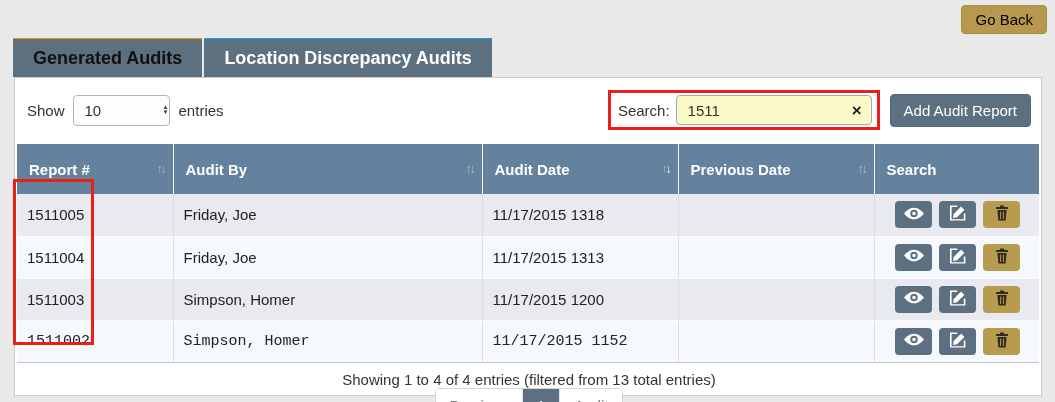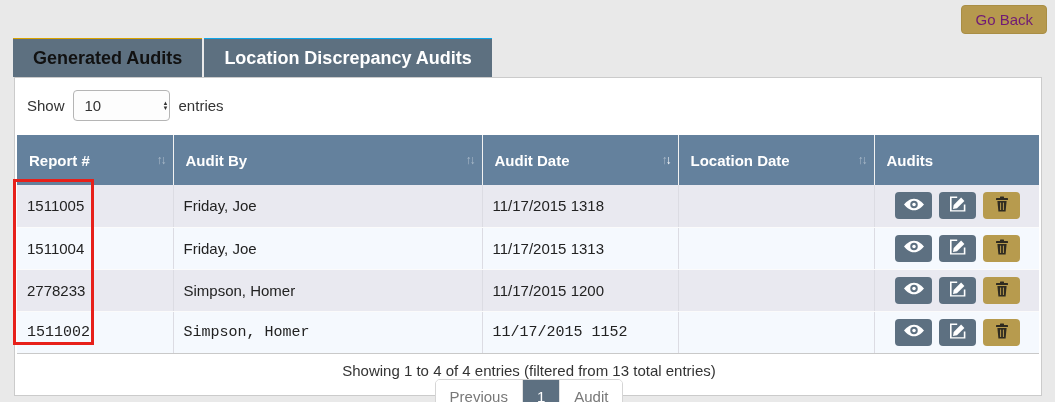--- a/index.html
+++ b/index.html
@@ -15,7 +15,7 @@
   .topbar { height:38px; position:relative; }
   .go-back-btn {
     position:absolute; top:5px; right:8px;
-    background:#b6994e; color:#701a75;
+    background:#b6994e; color:#000000;
     border:1px solid #a98e45; border-radius:4px;
     padding:5px 13px; font-size:15px; cursor:pointer;
   }

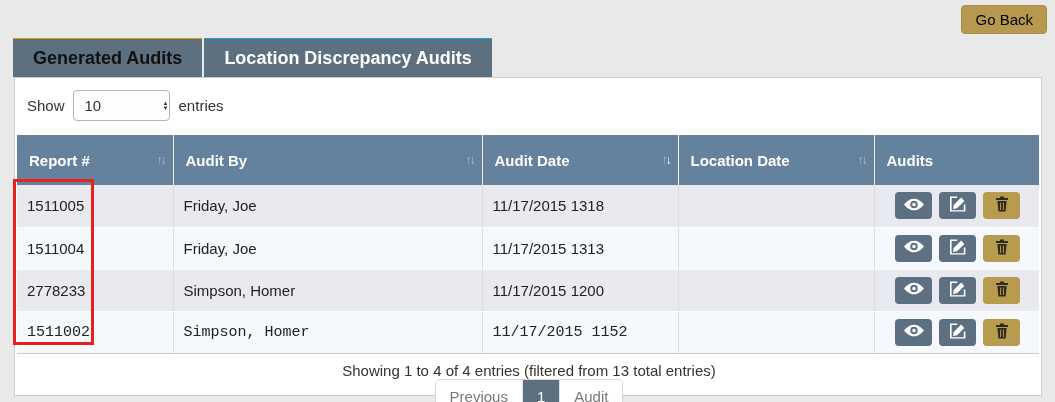--- a/index.html
+++ b/index.html
@@ -147,6 +147,16 @@
       <span class="entries-label">entries</span>
     </div>
 
+    <div class="right-group">
+      <div class="search-annotation">
+        <span class="search-label">Search:</span>
+        <div class="search-input">
+          <span>1511</span>
+          <span class="clear-icon">×</span>
+        </div>
+      </div>
+      <button class="add-report-btn">Add Audit Report</button>
+    </div>
   </div>
 
   <table>

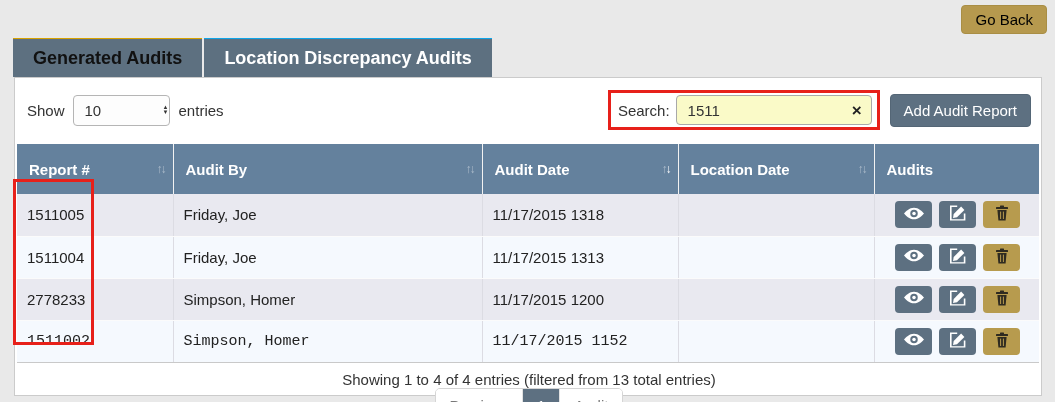--- a/index.html
+++ b/index.html
@@ -189,7 +189,7 @@
         </th>
         <th>
           <span class="th-inner">
-              <span>Location Date</span>
+              <span>Previous Date</span>
           <span class="sort"><span>↑</span><span>↓</span></span>
             </span>
         </th>

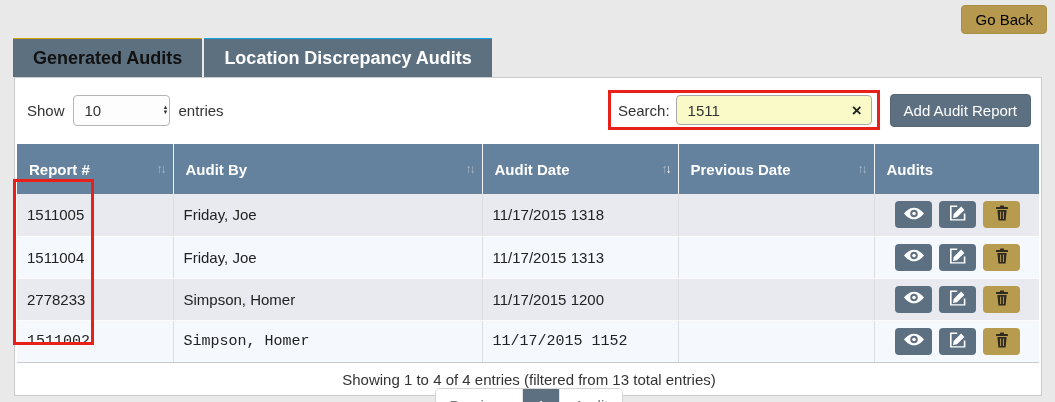--- a/index.html
+++ b/index.html
@@ -195,7 +195,7 @@
         </th>
         <th>
           <span class="th-inner">
-              <span>Audits</span>
+              <span>Search</span>
             </span>
         </th>
       </tr>

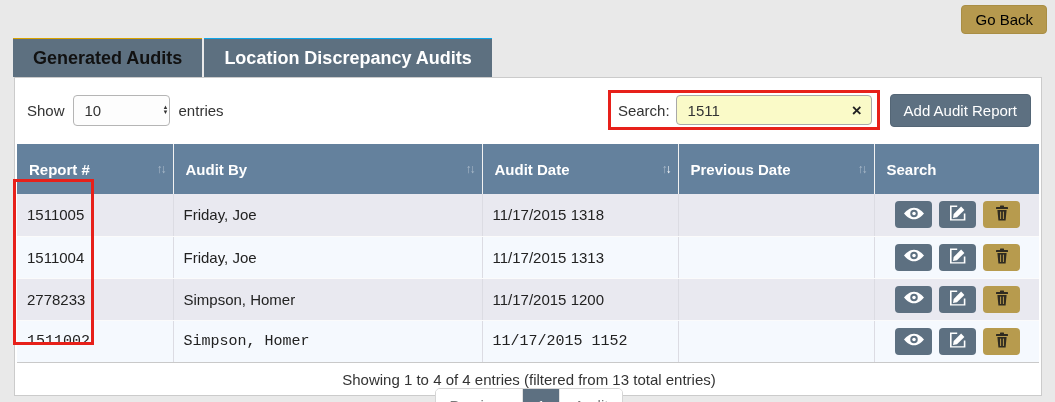--- a/index.html
+++ b/index.html
@@ -264,7 +264,7 @@
         </td>
       </tr>
       <tr>
-        <td>2778233</td>
+        <td>1511003</td>
         <td>Simpson, Homer</td>
         <td>11/17/2015 1200</td>
         <td></td>

